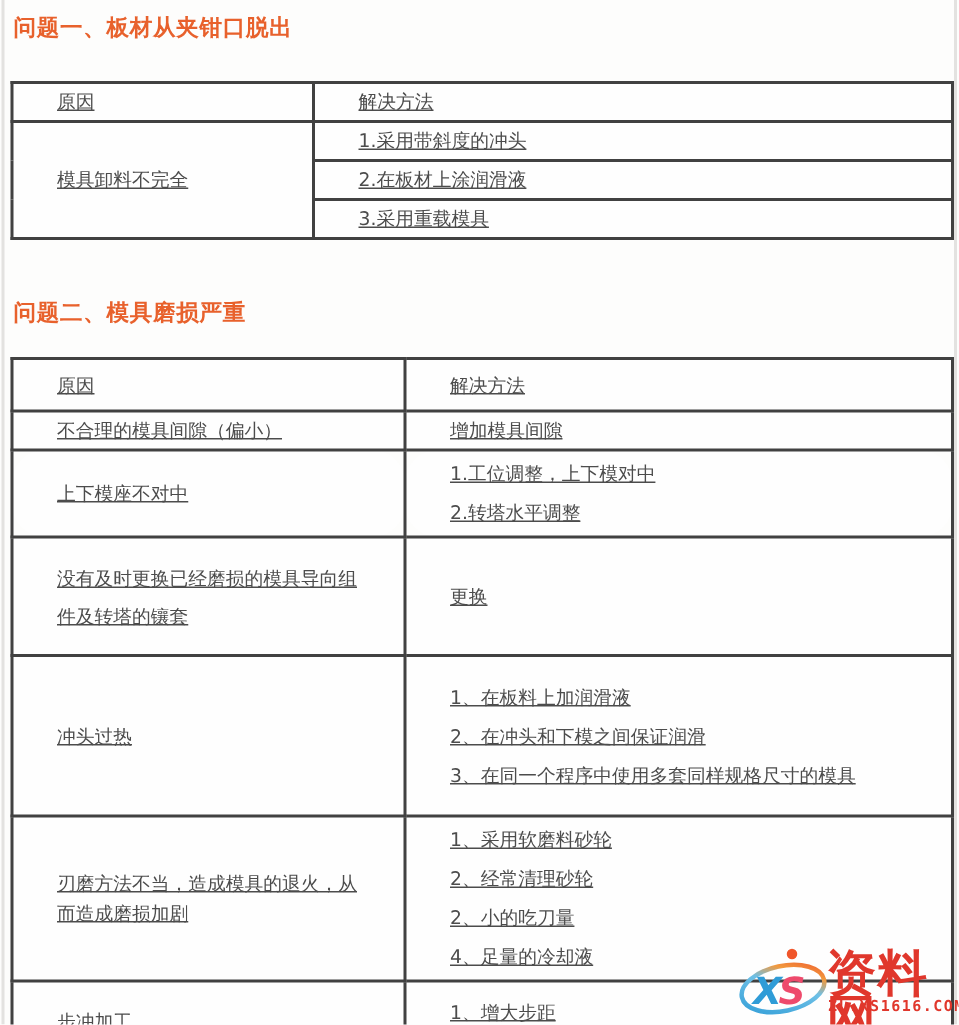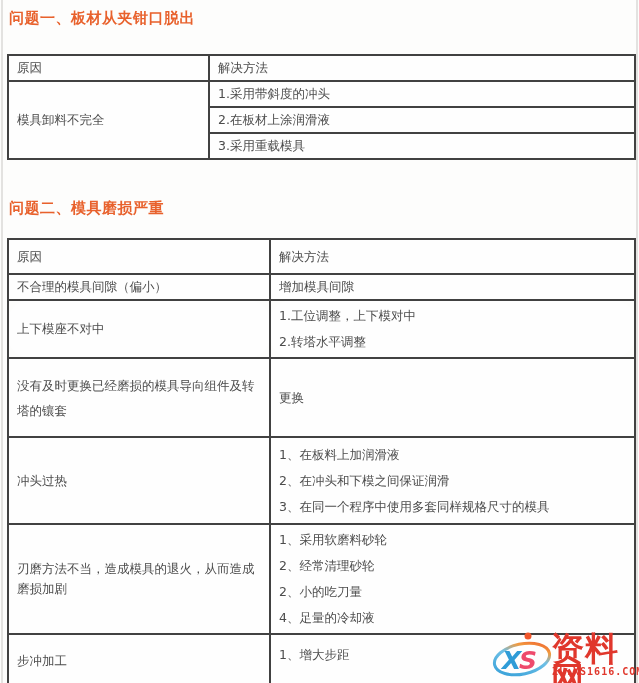--- a/index.html
+++ b/index.html
@@ -44,9 +44,10 @@
     color: #4c4c4c;
     text-align: left;
     vertical-align: middle;
-    padding: 2px 8px;
+    padding: 2px 29px;
     line-height: 20px;
     background: #fefefe;
+    text-decoration: underline;
   }
   #table1 th { height: 26px; }
   #table1 td { height: 25px; }

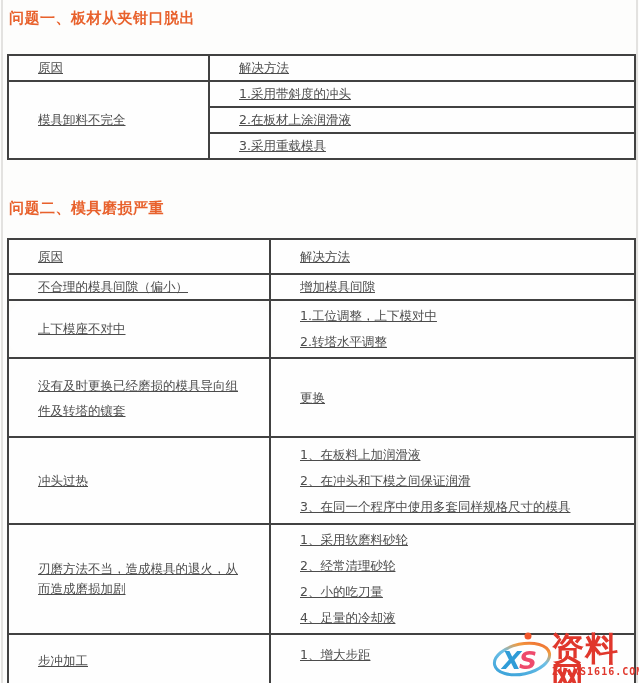--- a/index.html
+++ b/index.html
@@ -56,7 +56,7 @@
   .r0 td { height: 16px; }
   .r1 td { height: 52px; border-radius: 22px; }
   .r2 td { height: 79px; line-height: 25px; }
-  .r3 td { height: 87px; margin-top: 33px; }
+  .r3 td { height: 107px; margin-top: 33px; }
   .r4 td { height: 106px; }
   .r5 td { height: 80px; vertical-align: top; }
   .r5 .cause-cell { padding-top: 16px; }

